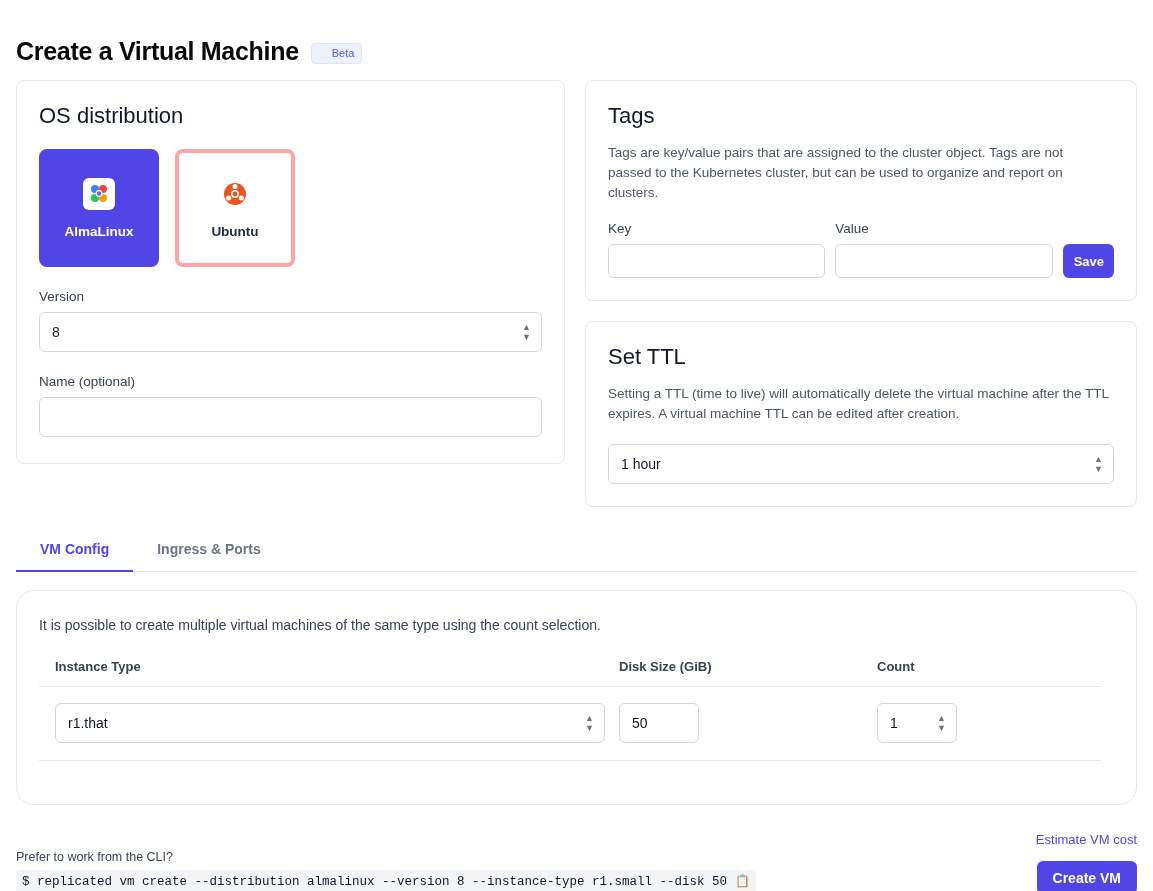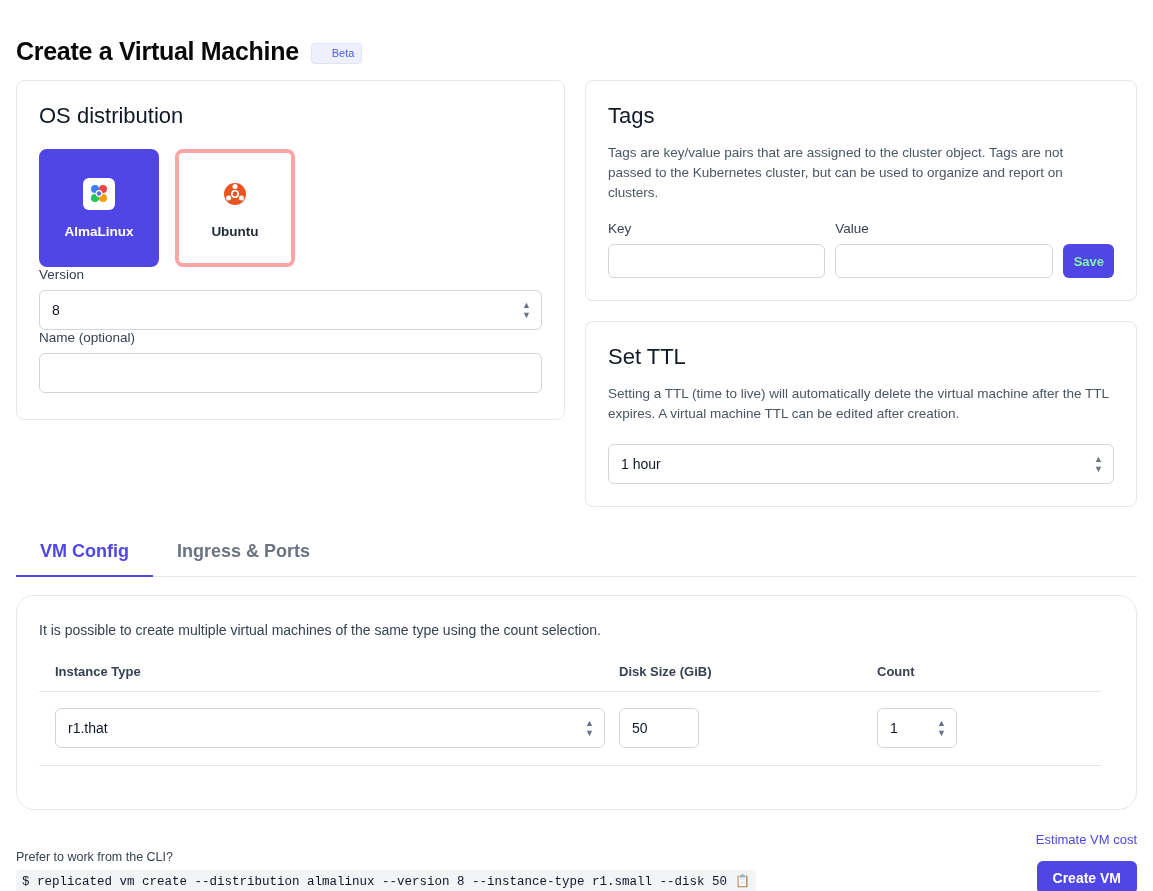--- a/index.html
+++ b/index.html
@@ -152,7 +152,7 @@
     height: 34px;
     min-width: 48px;
     background: #4f46e5;
-    color: #86efac;
+    color: #ffffff;
     font-size: 13px;
     font-weight: bold;
     border: none;

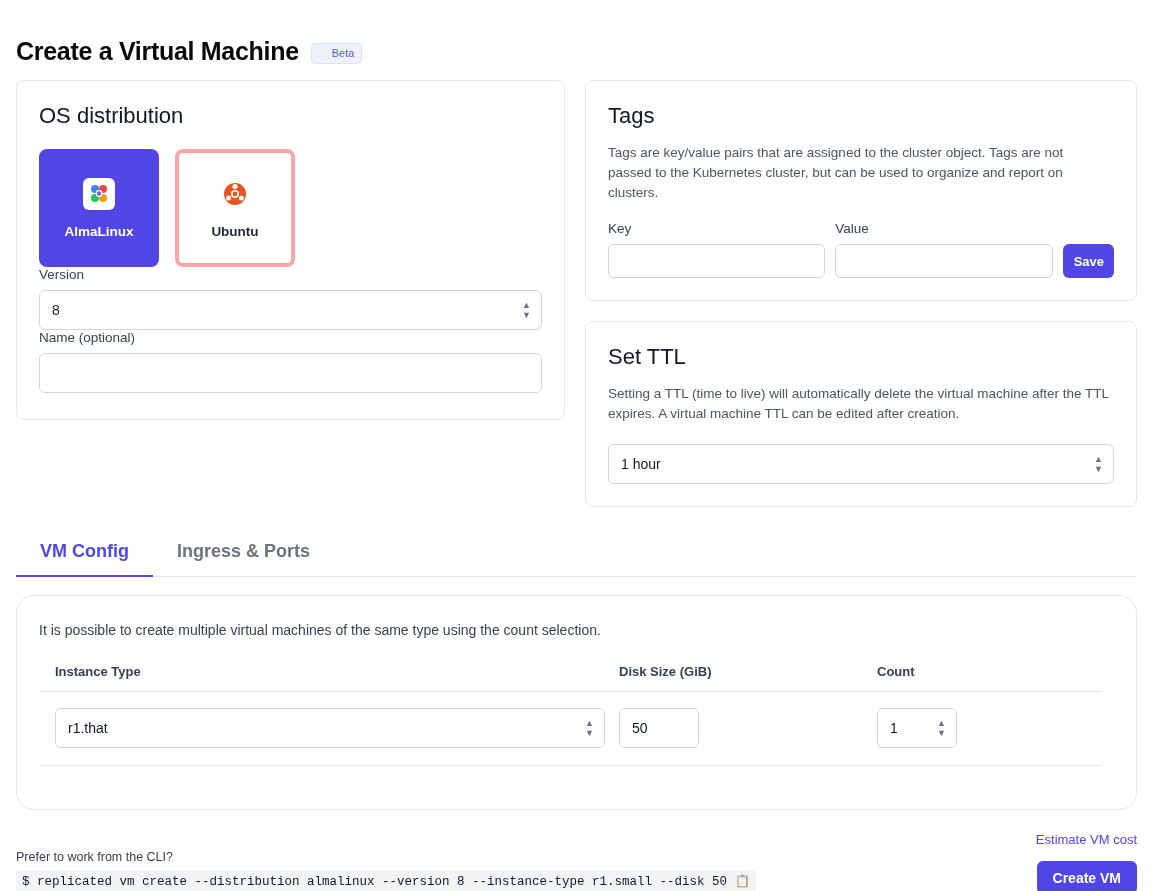--- a/index.html
+++ b/index.html
@@ -108,7 +108,7 @@
     color: #374151;
     margin-bottom: 8px;
   }
-  .field-block { }
+  .field-block { margin-top: 22px; }
 
   .select-wrap, .input-wrap { position: relative; }
   .select-box, .text-input {

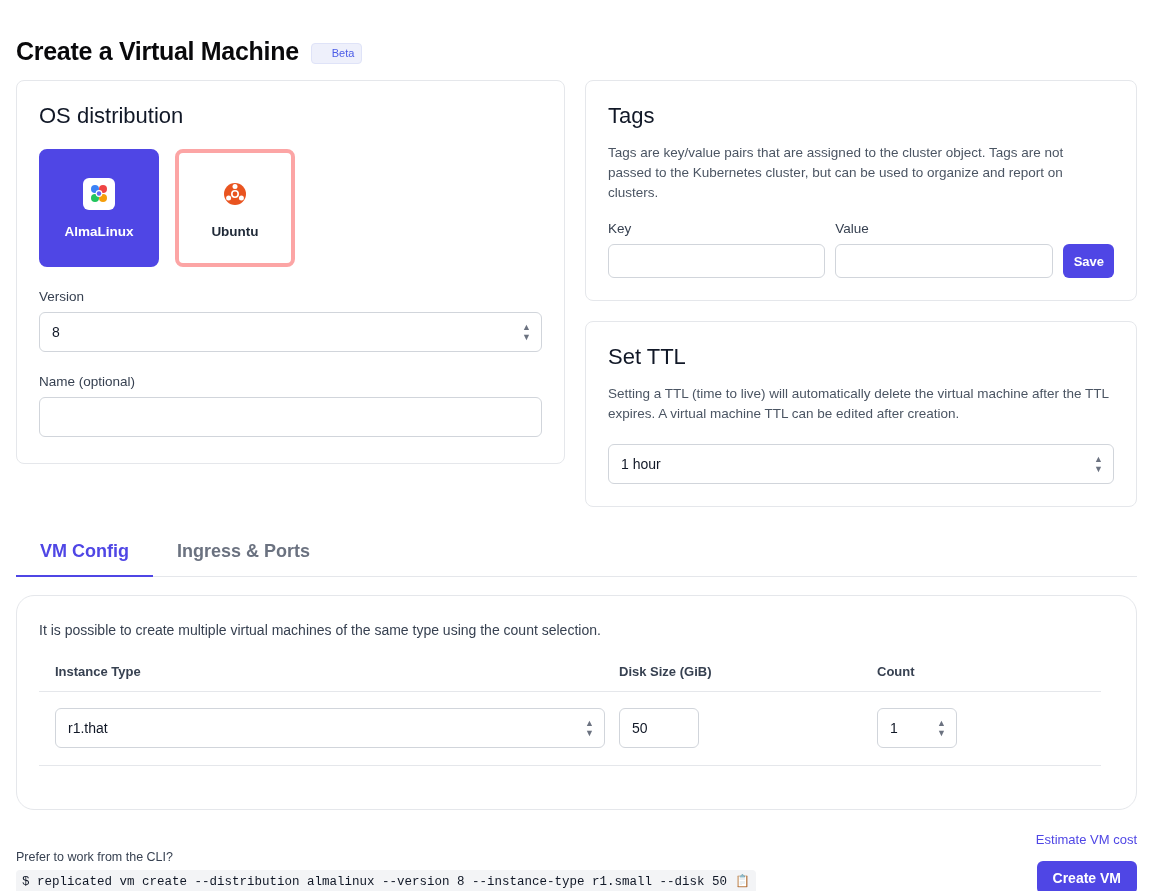--- a/index.html
+++ b/index.html
@@ -185,7 +185,7 @@
     border-bottom: 1px solid #e5e7eb;
   }
   .tab {
-    font-size: 18px;
+    font-size: 14px;
     font-weight: bold;
     padding: 12px 24px 13px 24px;
     color: #6b7280;

